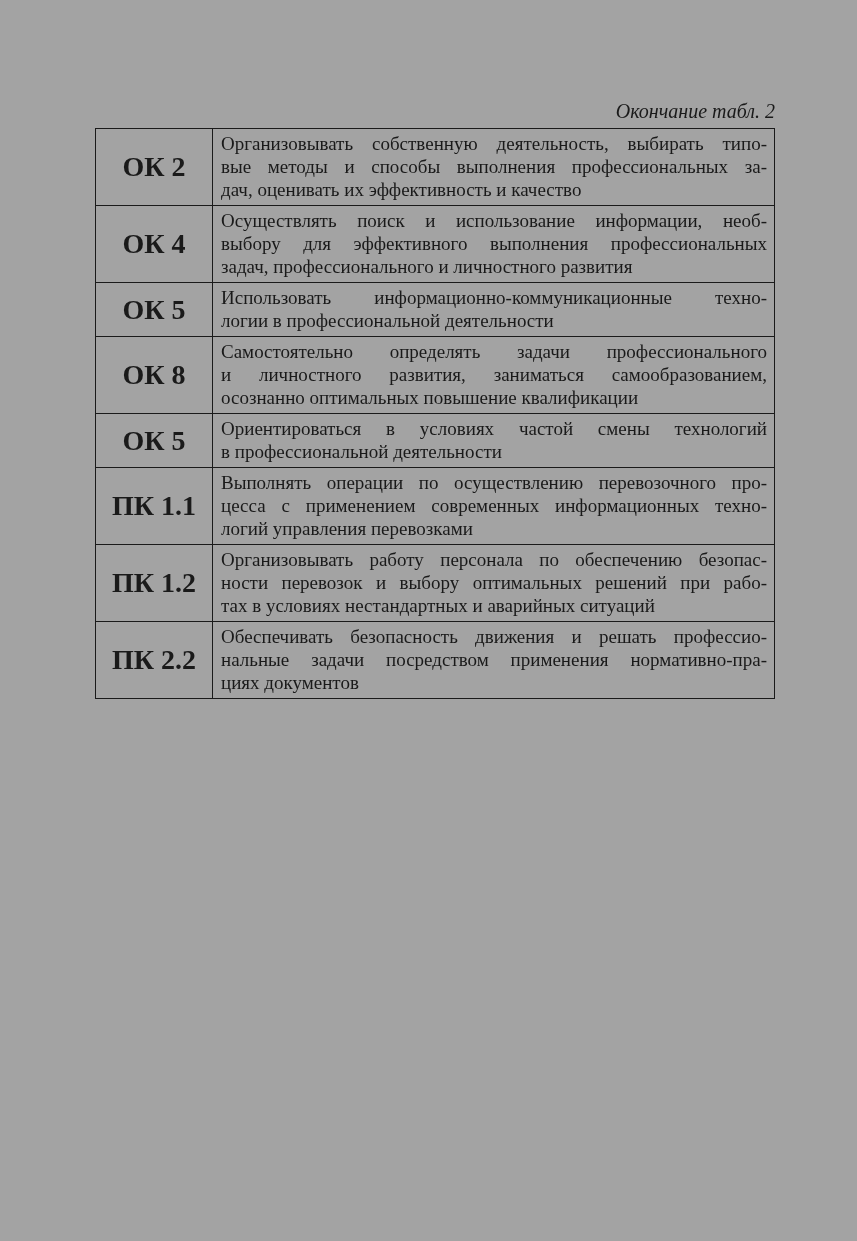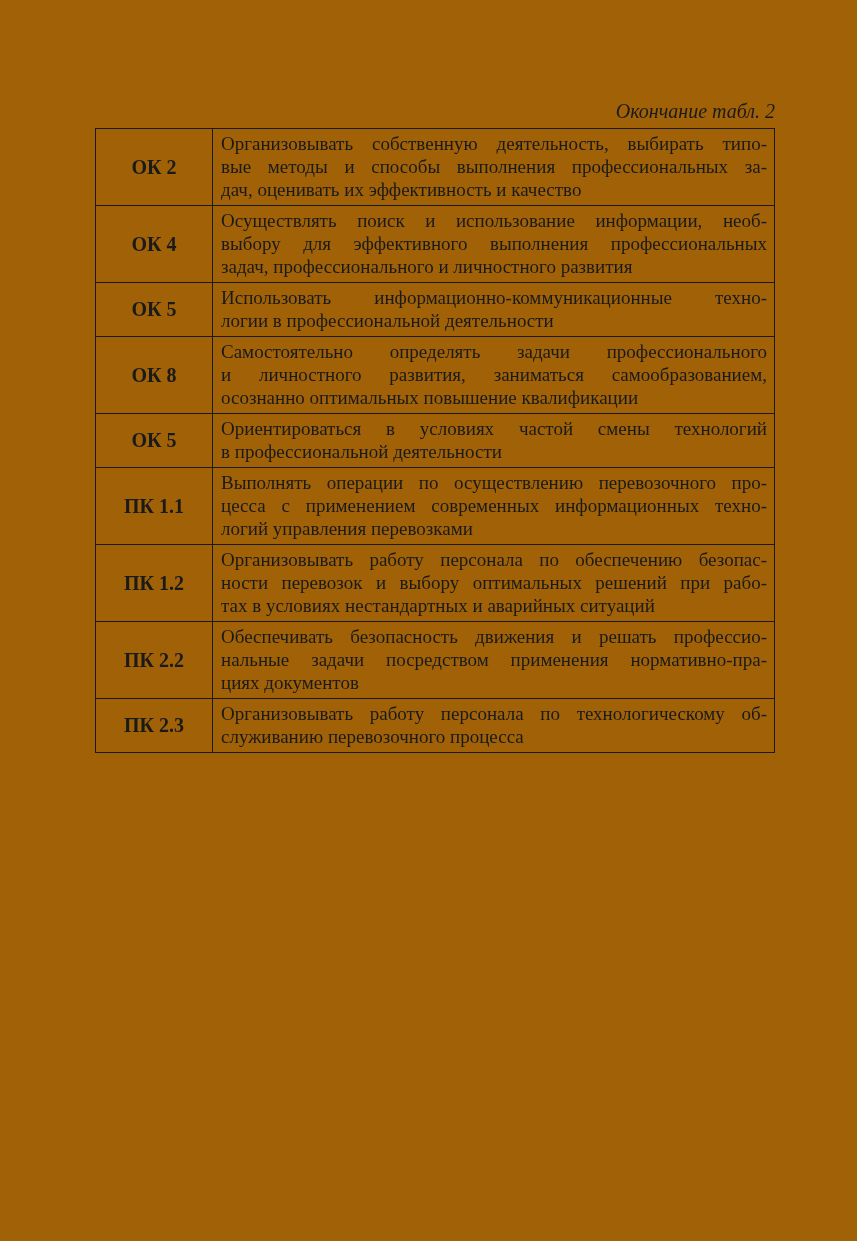--- a/index.html
+++ b/index.html
@@ -18,7 +18,7 @@
     position: relative;
     width: 857px;
     height: 1241px;
-    background: #a16207;
+    background: #a3a3a3;
     overflow: hidden;
   }
   .caption {

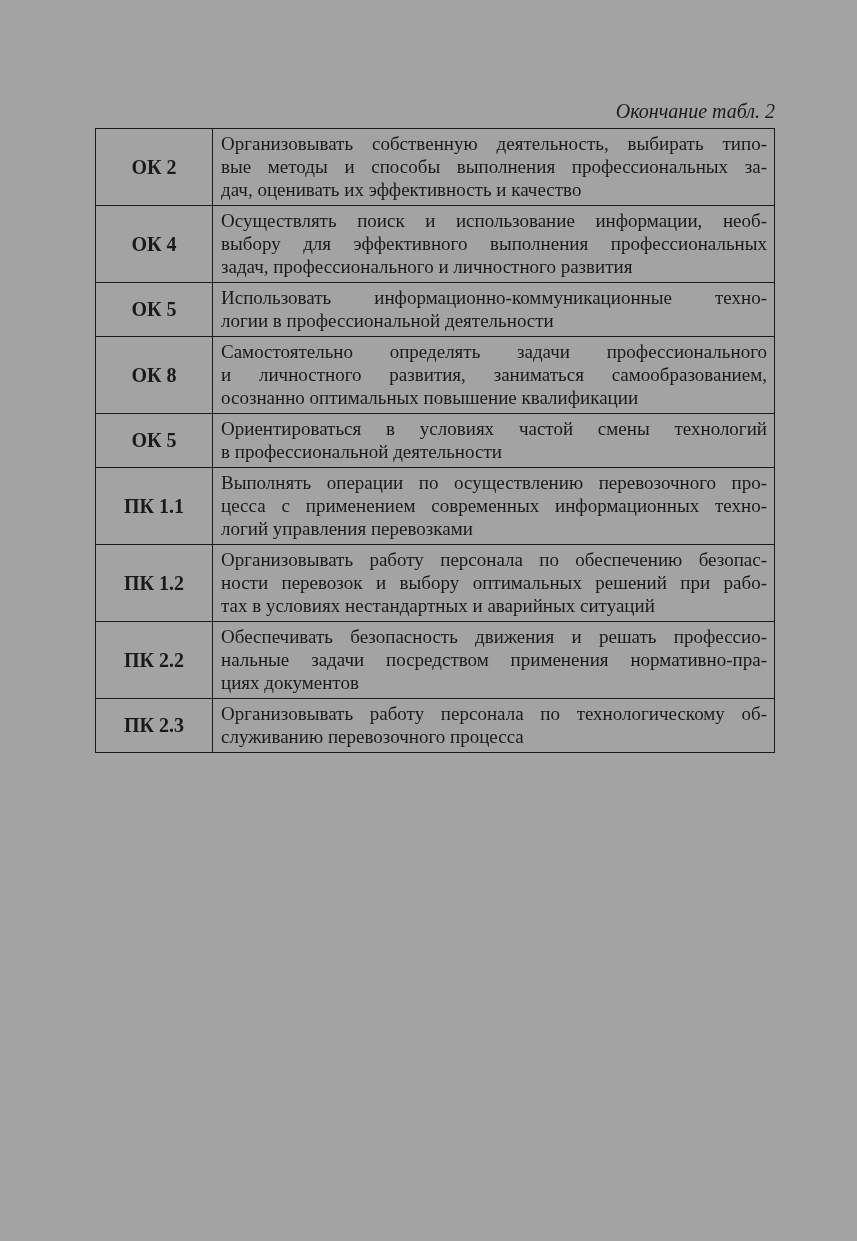--- a/index.html
+++ b/index.html
@@ -49,7 +49,7 @@
     text-align: center;
     vertical-align: middle;
     font-weight: bold;
-    font-size: 20px;
+    font-size: 28px;
     padding: 2px;
     white-space: nowrap;
   }

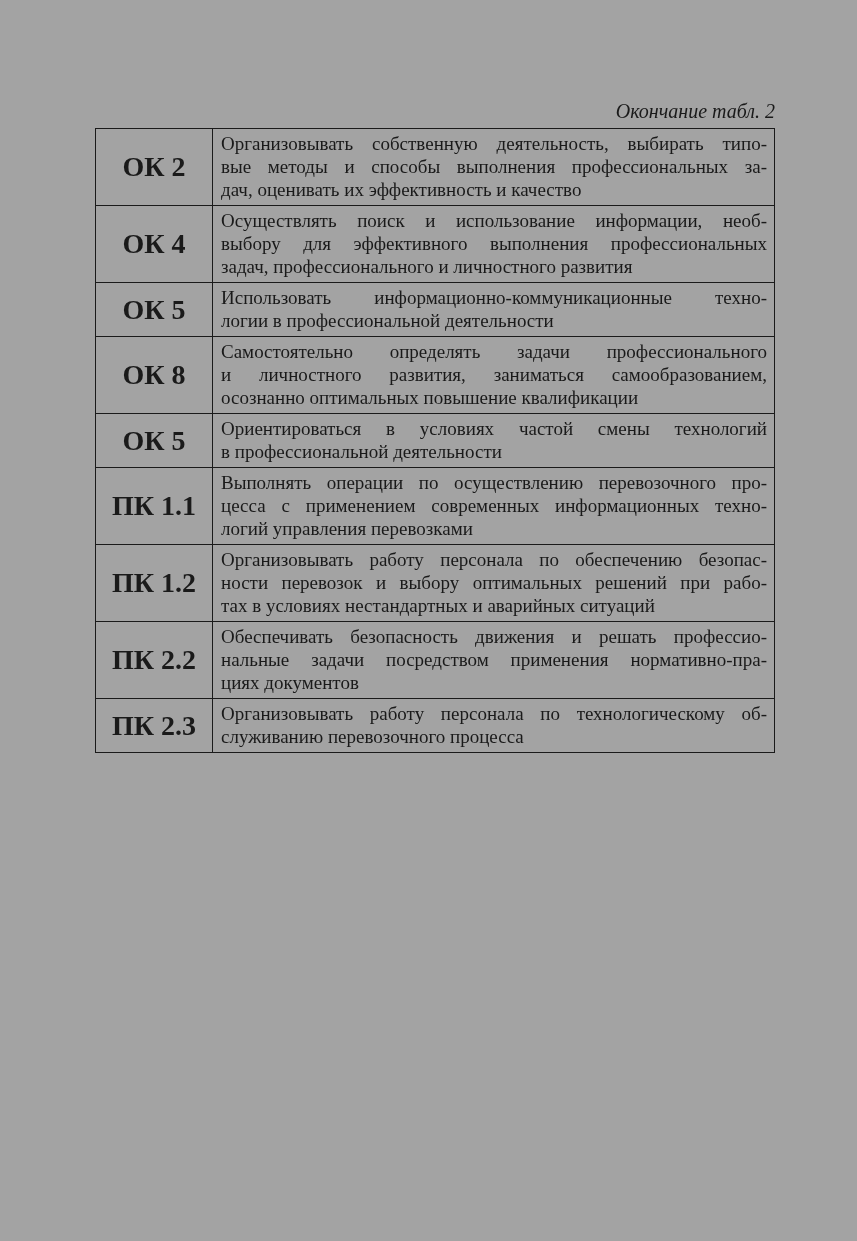--- a/index.html
+++ b/index.html
@@ -139,13 +139,6 @@
             <div class="line last-line">циях документов</div>
           </td>
         </tr>
-        <tr>
-          <td class="code-cell">ПК 2.3</td>
-          <td class="desc-cell">
-            <div class="line">Организовывать работу персонала по технологическому об-</div>
-            <div class="line last-line">служиванию перевозочного процесса</div>
-          </td>
-        </tr>
       </tbody>
   </table>
 </div>

